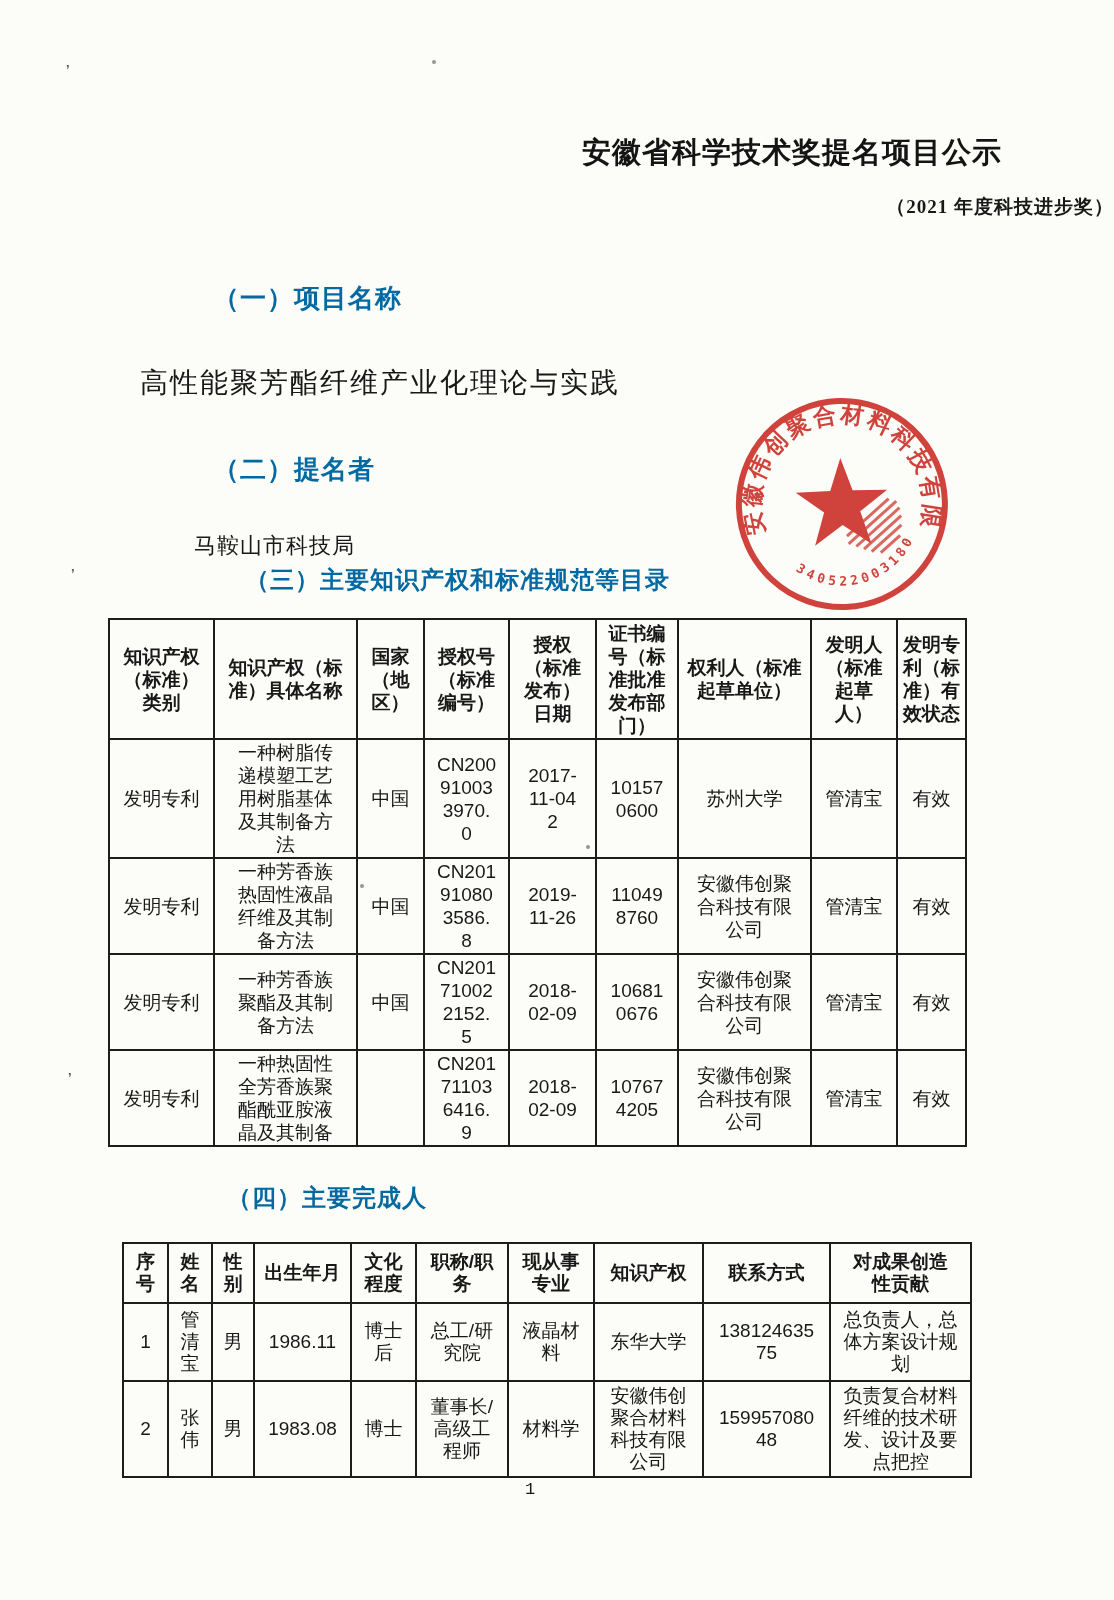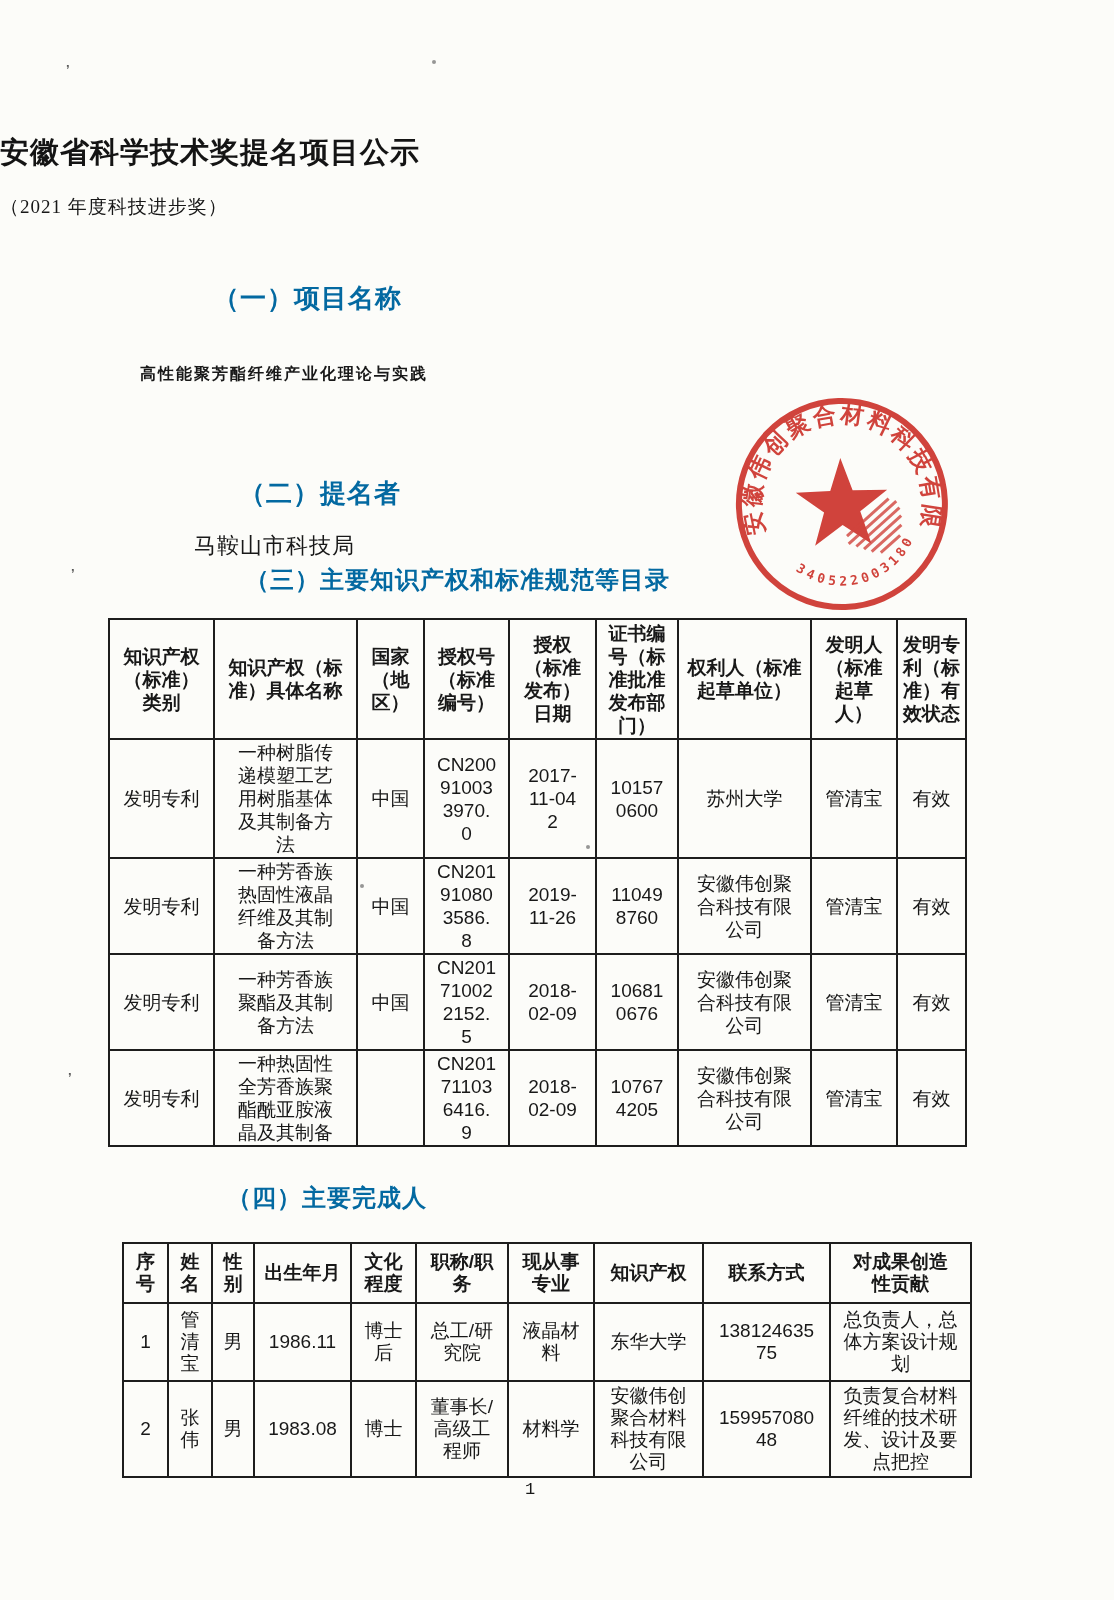--- a/index.html
+++ b/index.html
@@ -11,7 +11,7 @@
   }
   .abs{position:absolute;}
   .doc-title{
-    top:133px;left:0;width:1002px;text-align:left;
+    top:133px;left:0;width:1002px;text-align:right;
     font-size:29px;font-weight:bold;letter-spacing:1px;color:#141414;
   }
   .doc-subtitle{

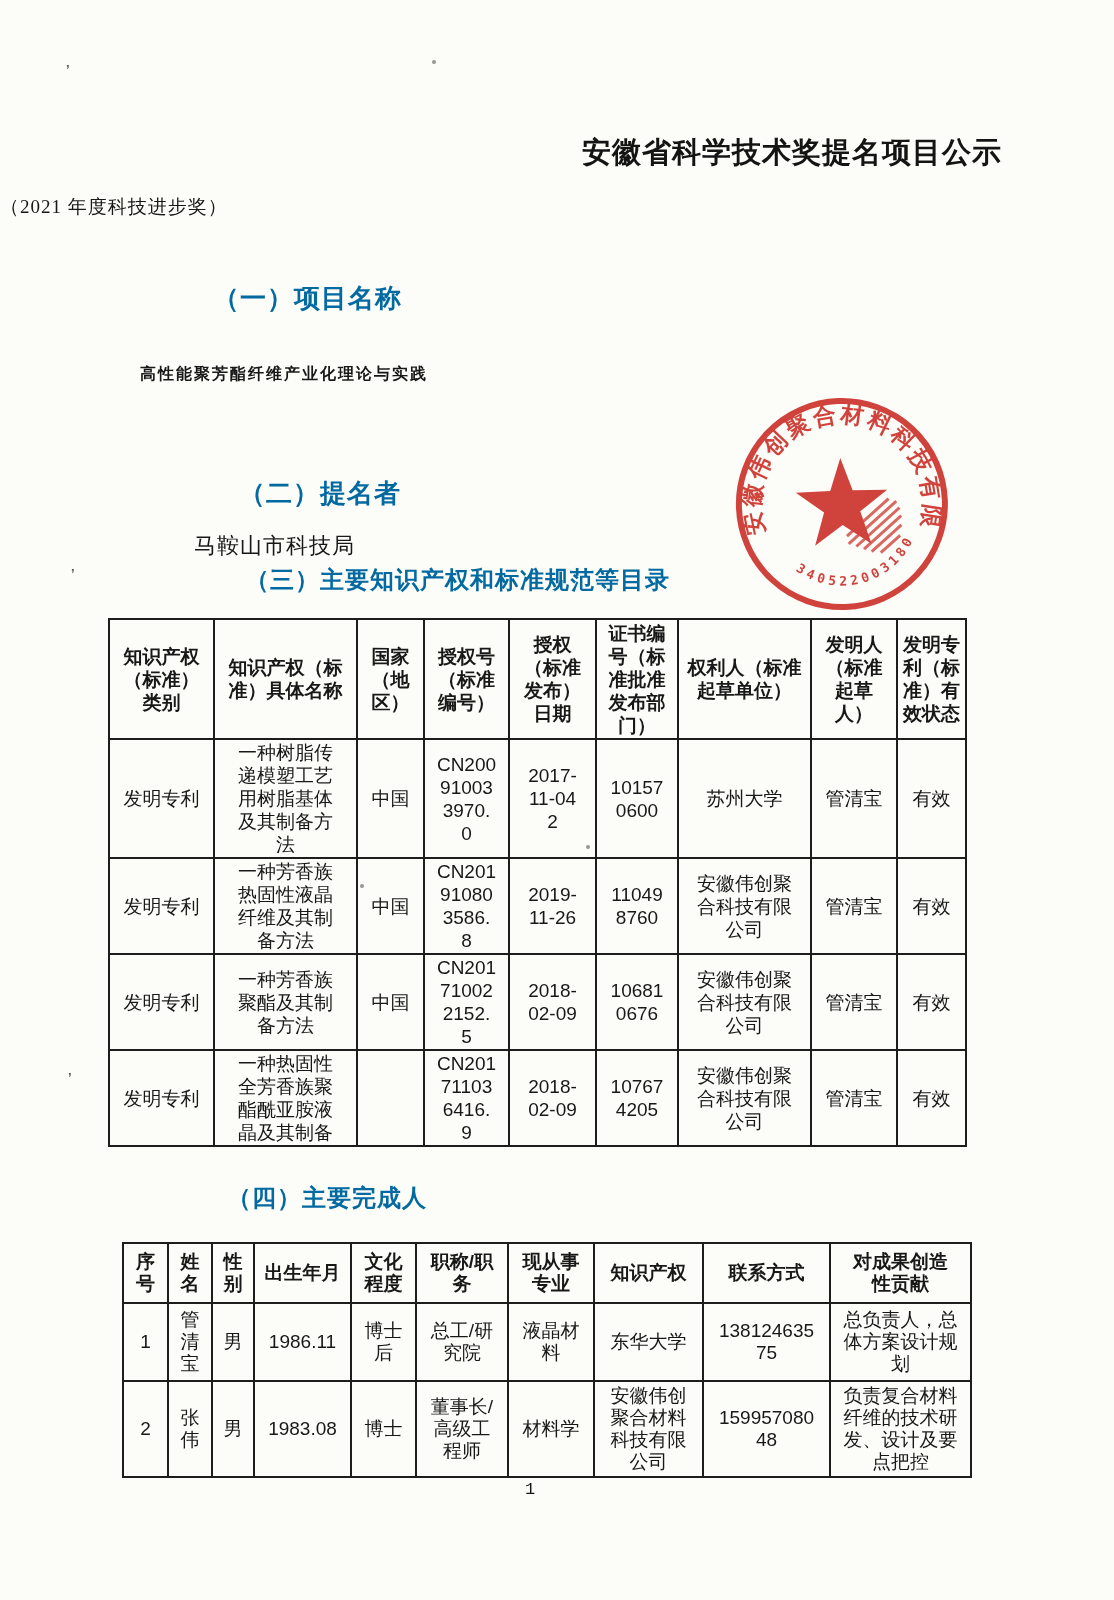--- a/index.html
+++ b/index.html
@@ -15,8 +15,8 @@
     font-size:29px;font-weight:bold;letter-spacing:1px;color:#141414;
   }
   .doc-subtitle{
-    top:194px;left:0;width:1114px;text-align:left;
-    font-size:19px;font-weight:400;letter-spacing:1px;
+    top:194px;left:0;width:1114px;text-align:right;
+    font-size:19px;font-weight:700;letter-spacing:1px;
     font-family:"Liberation Serif","DejaVu Serif",serif;
   }
   .sec-heading{

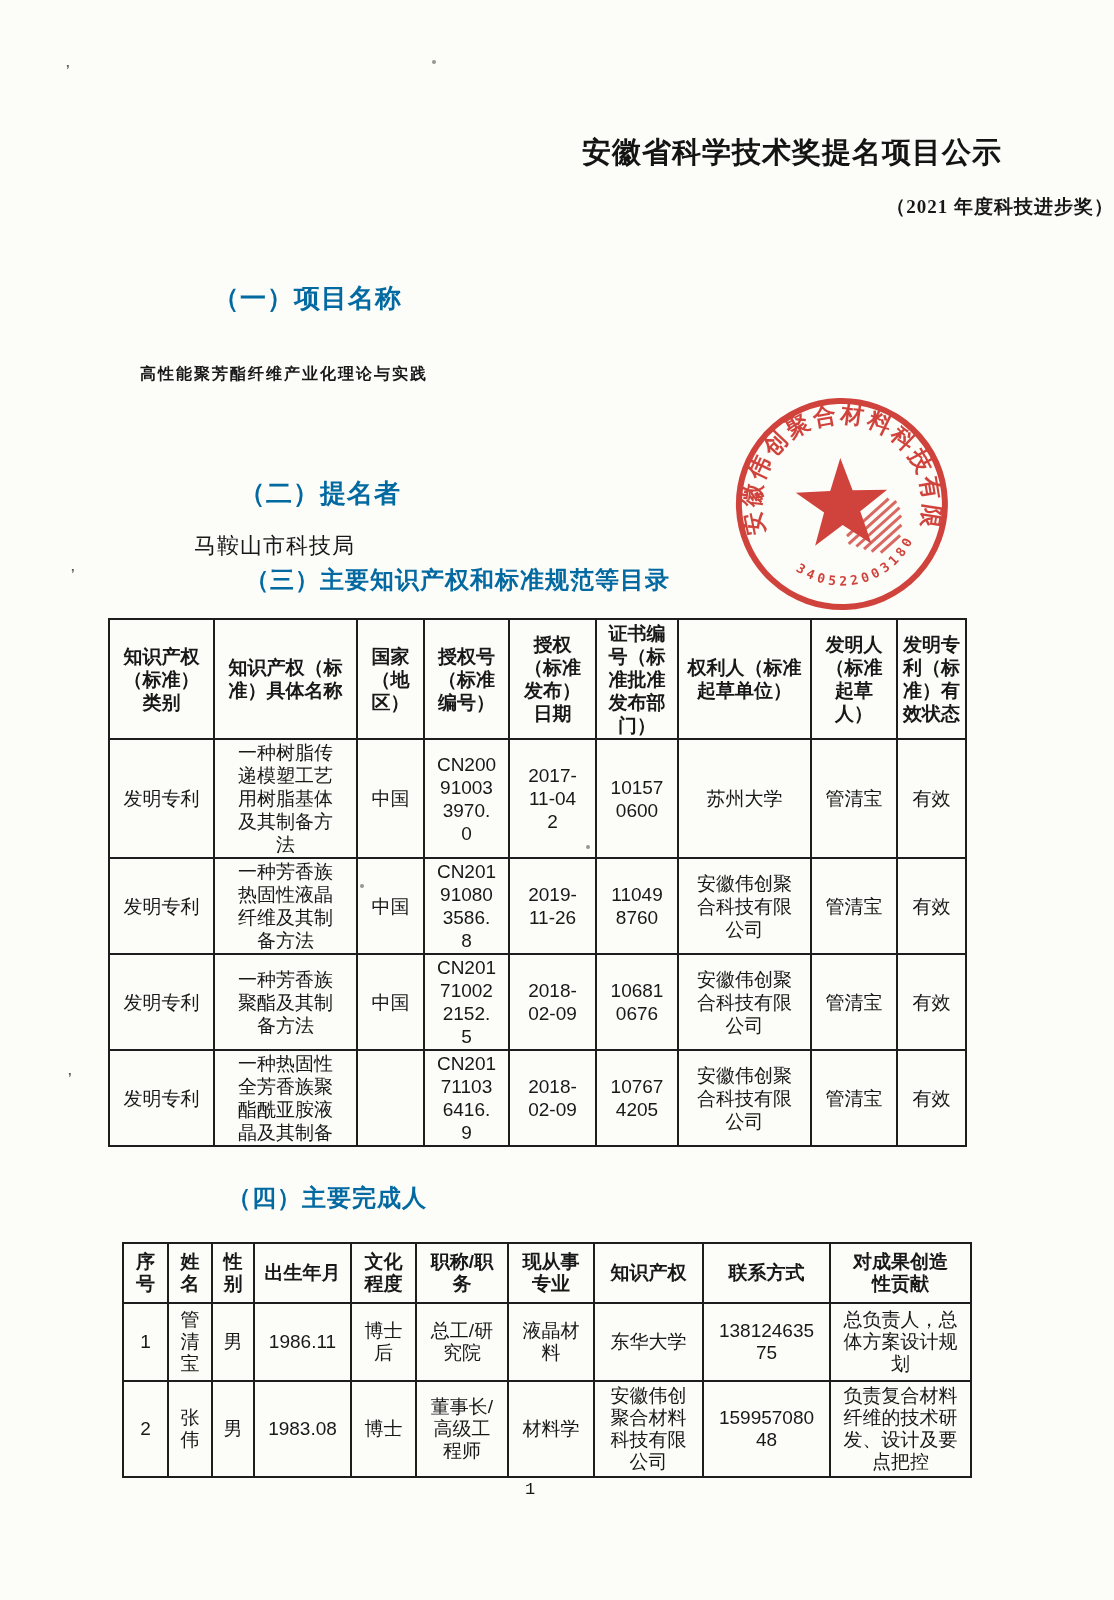--- a/index.html
+++ b/index.html
@@ -27,7 +27,7 @@
   .h3{top:564px;left:213px;font-size:24px;margin-left:32px;}
   .h4{top:1182px;left:227px;font-size:24px;}
   .project-name{
-    top:364px;left:140px;font-size:16px;font-weight:700;letter-spacing:2px;
+    top:364px;left:140px;font-size:28px;font-weight:400;letter-spacing:2px;
     font-family:"Liberation Serif","DejaVu Serif",serif;white-space:nowrap;
   }
   .nominator{

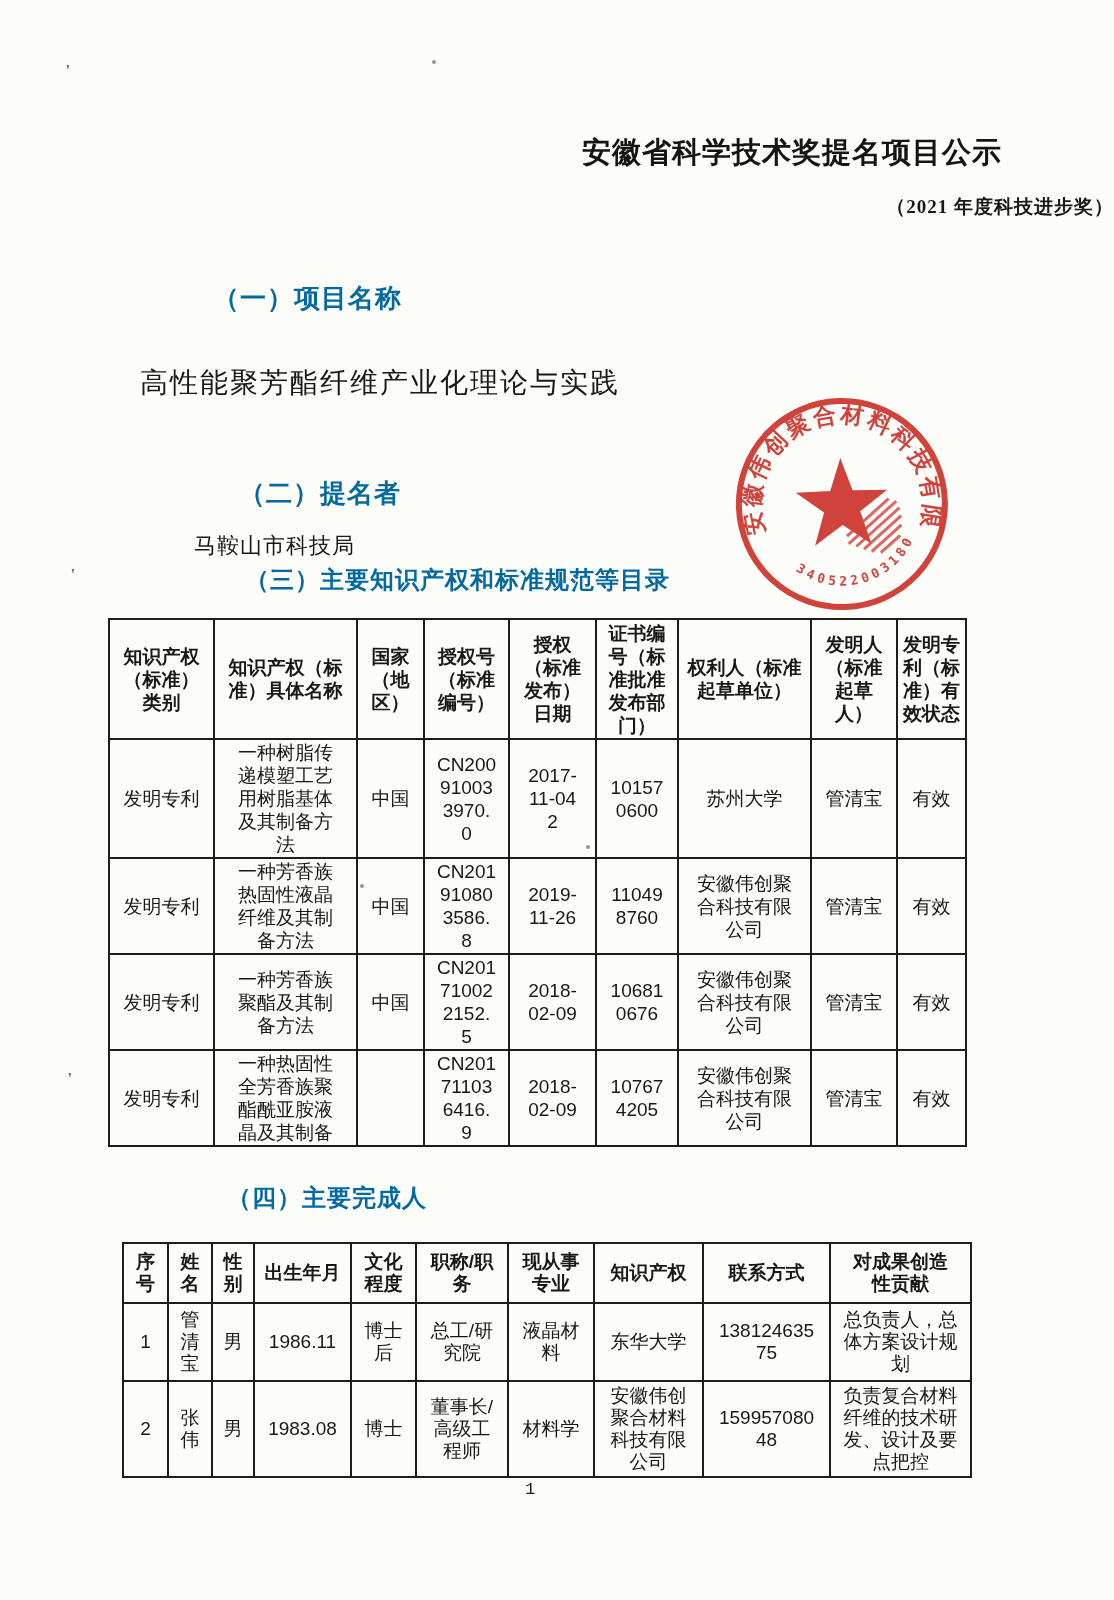--- a/index.html
+++ b/index.html
@@ -23,7 +23,7 @@
     font-size:26px;font-weight:bold;color:#0369a1;letter-spacing:1px;white-space:nowrap;
   }
   .h1{top:281px;left:213px;}
-  .h2{top:476px;left:213px;margin-left:26px;}
+  .h2{top:452px;left:213px;}
   .h3{top:564px;left:213px;font-size:24px;margin-left:32px;}
   .h4{top:1182px;left:227px;font-size:24px;}
   .project-name{

